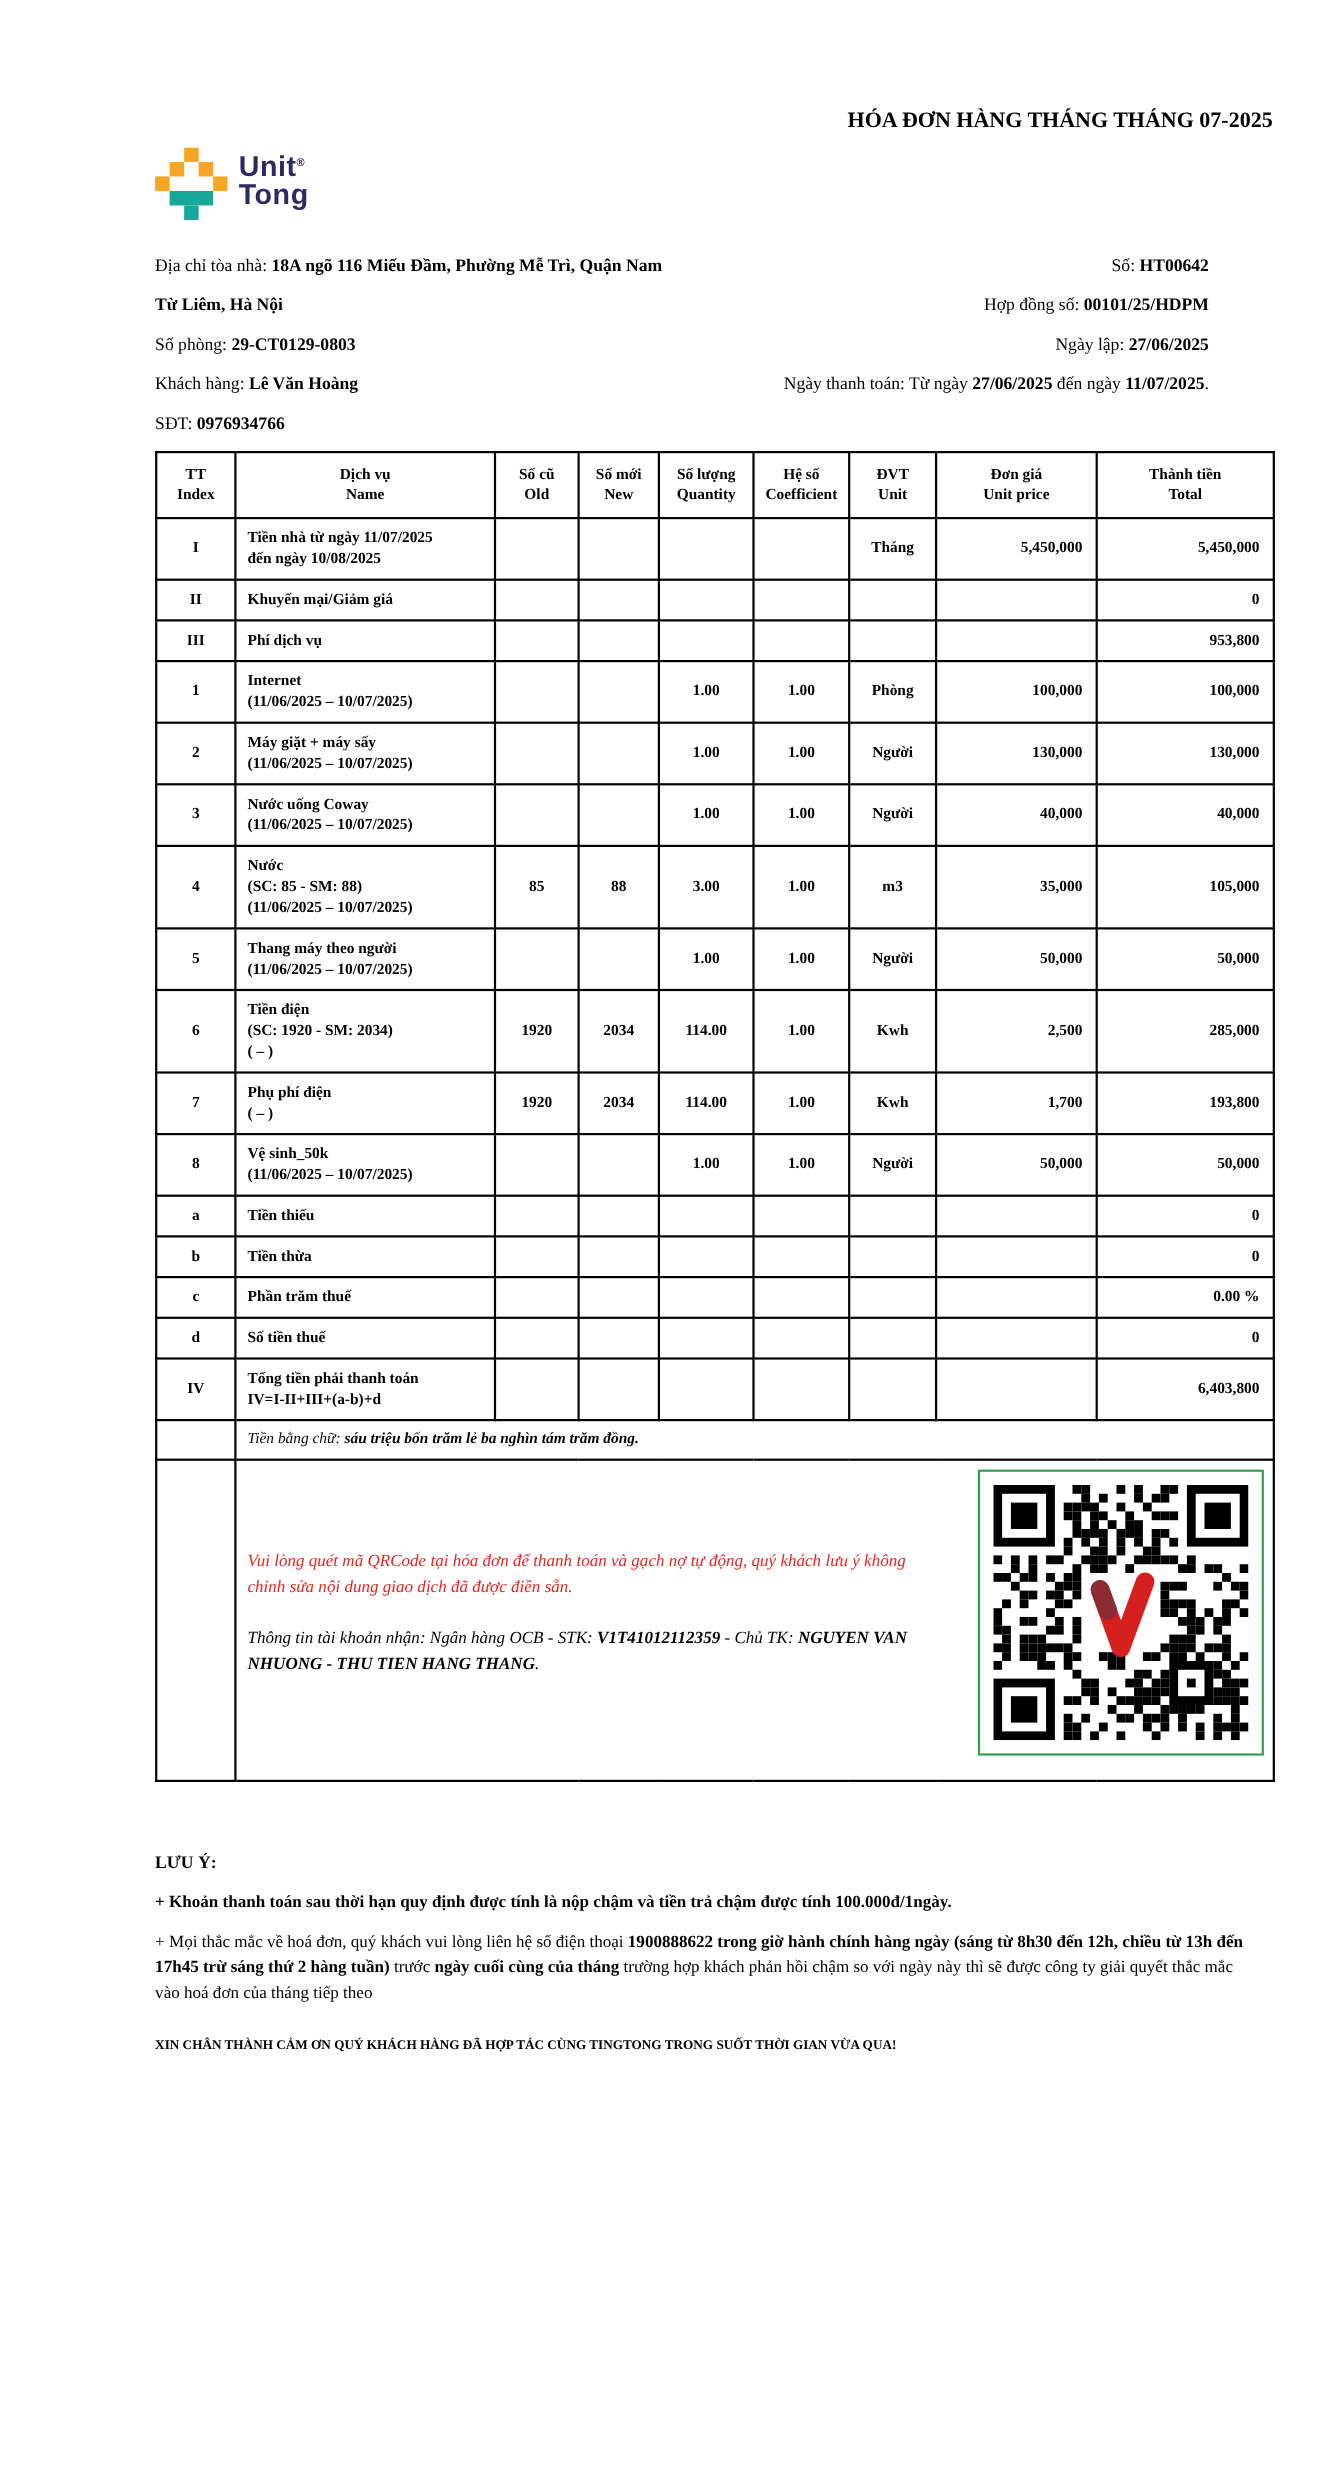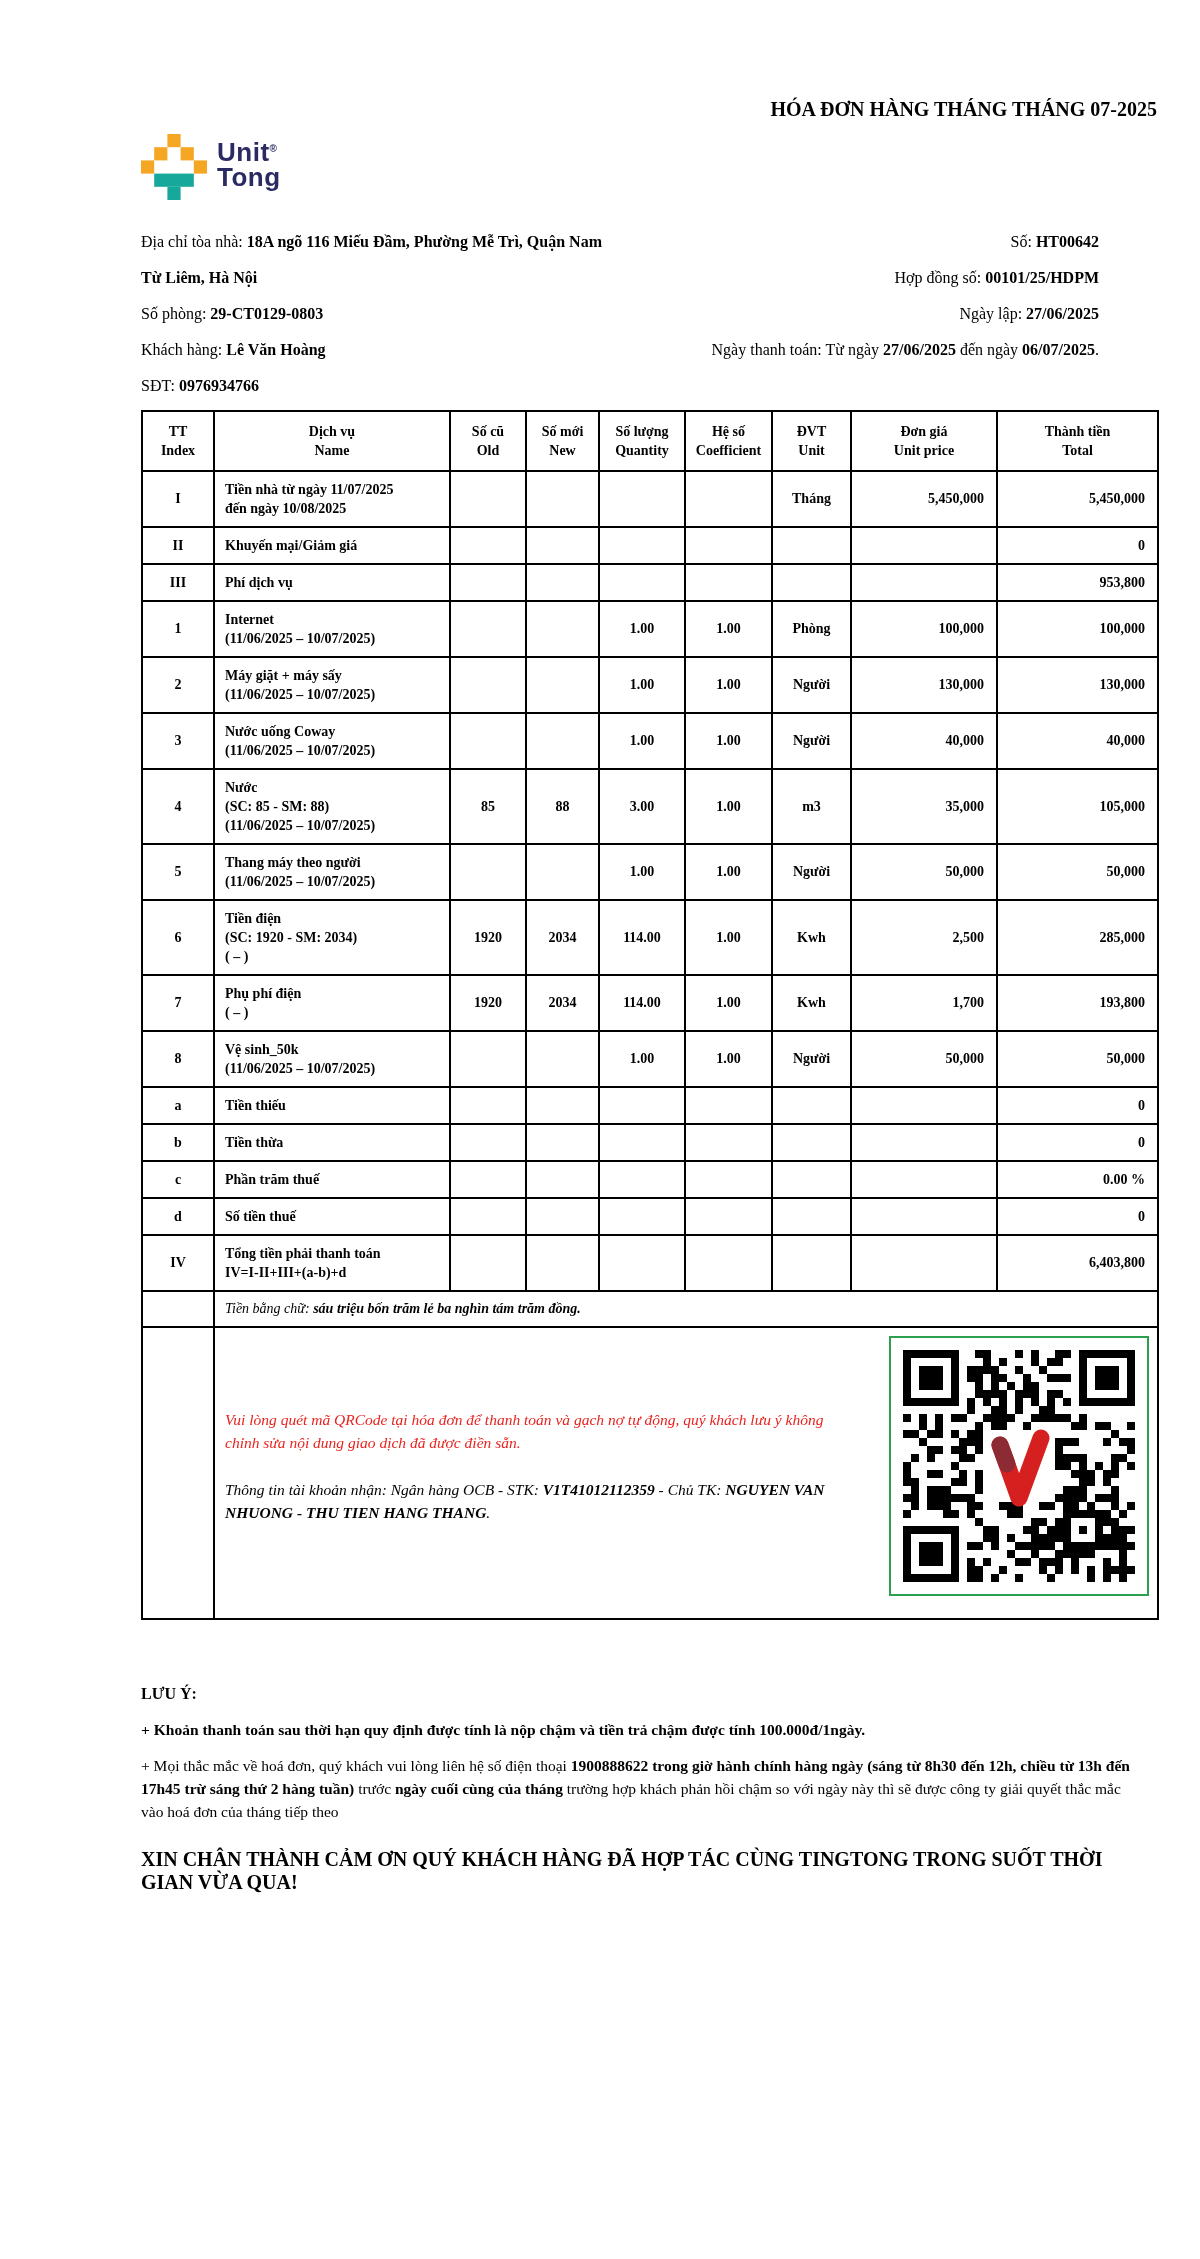--- a/index.html
+++ b/index.html
@@ -92,7 +92,7 @@
         <div class="info-line">Số: <b>HT00642</b></div>
         <div class="info-line">Hợp đồng số: <b>00101/25/HDPM</b></div>
         <div class="info-line">Ngày lập: <b>27/06/2025</b></div>
-        <div class="info-line">Ngày thanh toán: Từ ngày <b>27/06/2025</b> đến ngày <b>06/07/2025</b>.</div>
+        <div class="info-line">Ngày thanh toán: Từ ngày <b>27/06/2025</b> đến ngày <b>11/07/2025</b>.</div>
       </div>
   </div>
 

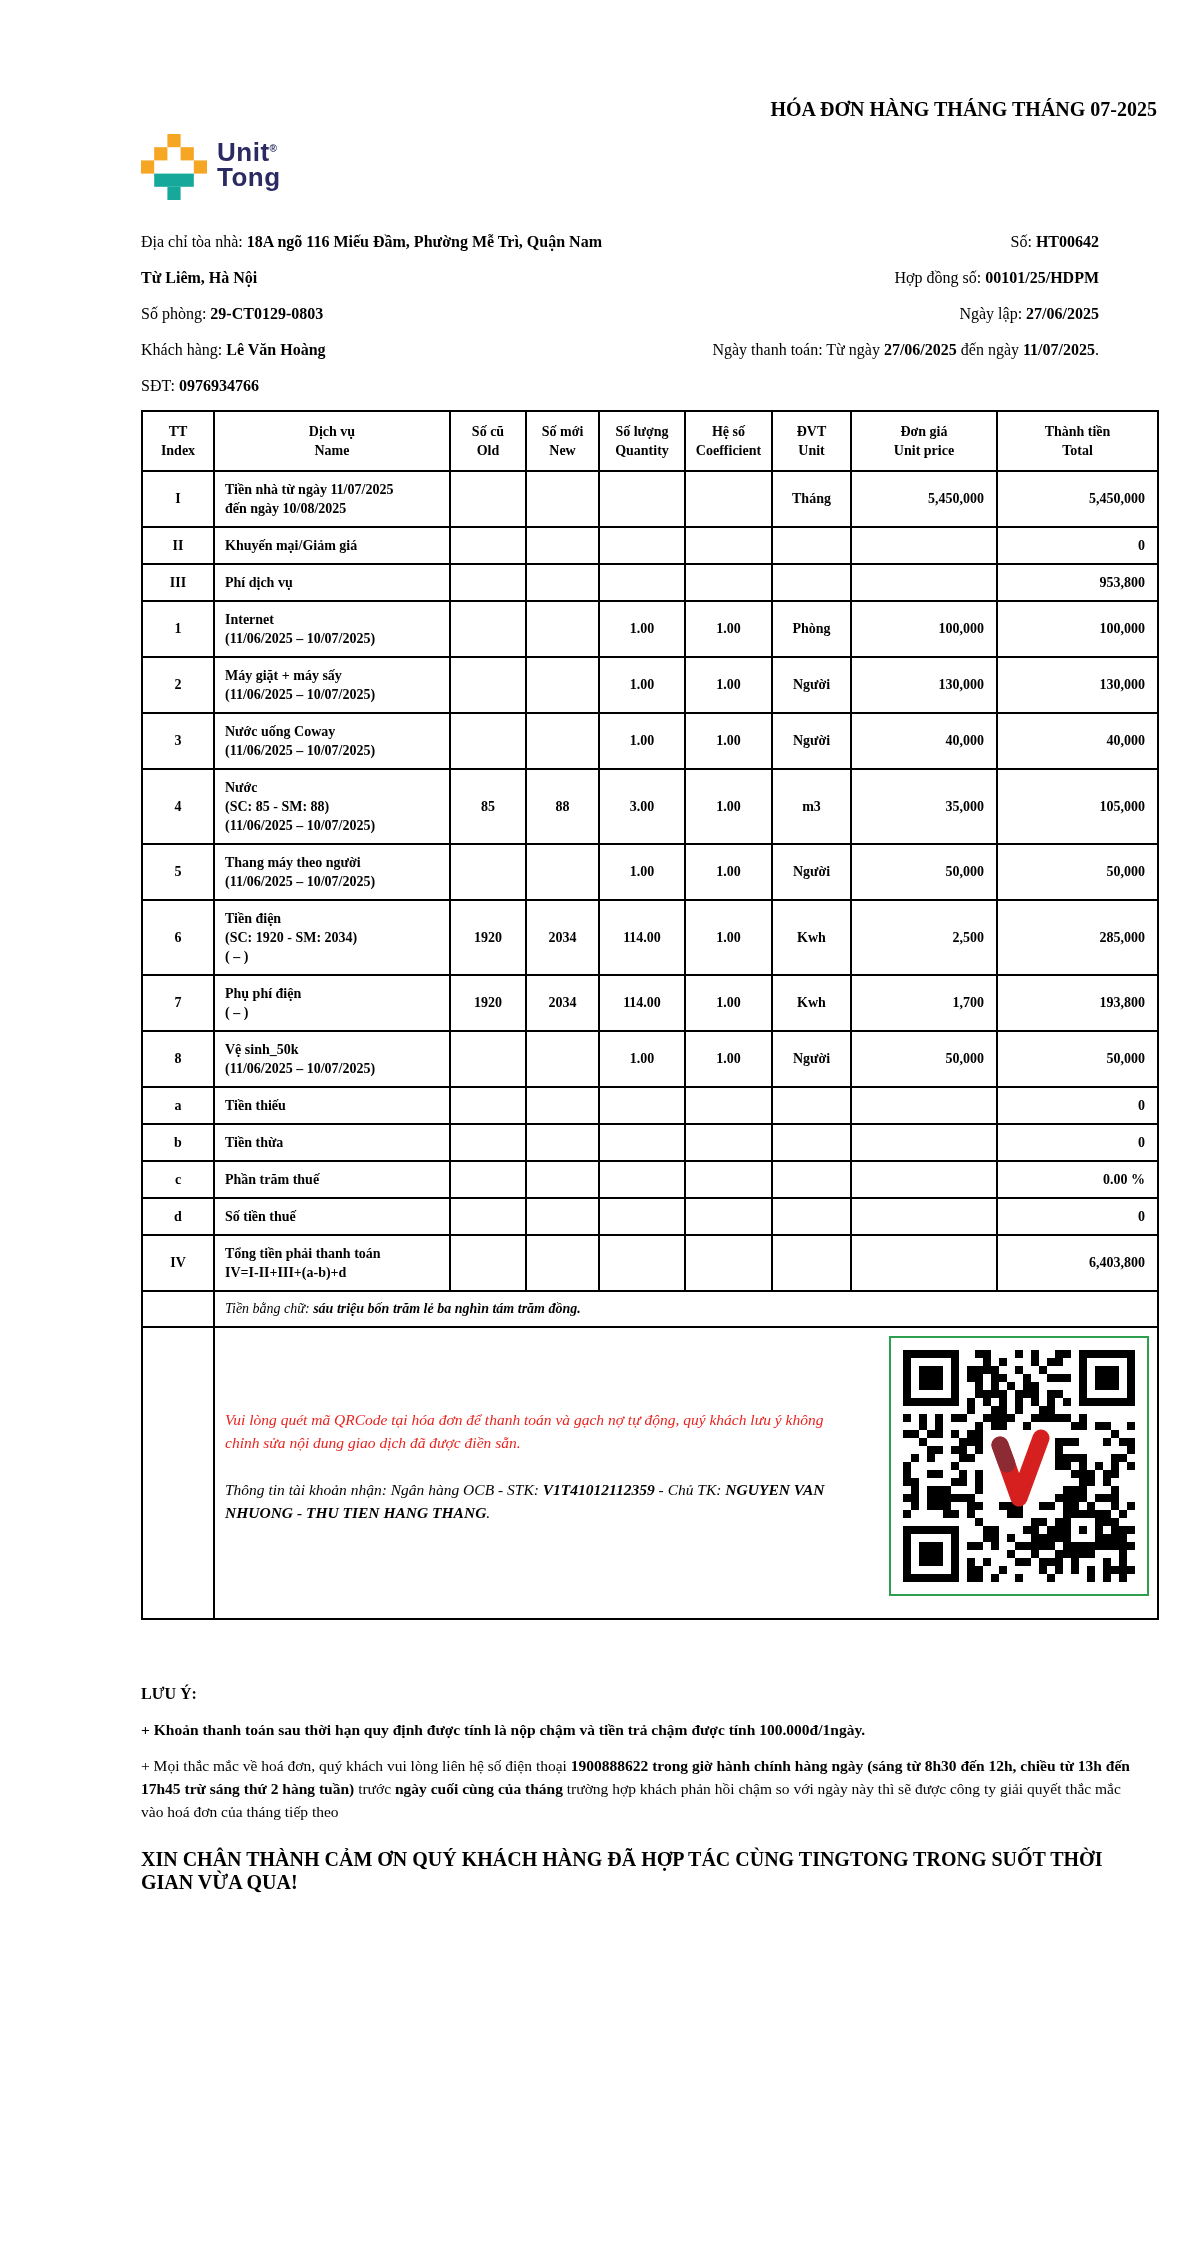--- a/index.html
+++ b/index.html
@@ -55,7 +55,7 @@
   .notes-heading{font-weight:700; font-size:16px;}
   .note-p{margin-top:13px;}
   .note-p.bold, .thanks{font-weight:700;}
-  .thanks{margin-top:25px; font-size:20px;}
+  .thanks{margin-top:25px; font-size:12px;}
 </style>
 </head>
 <body>

